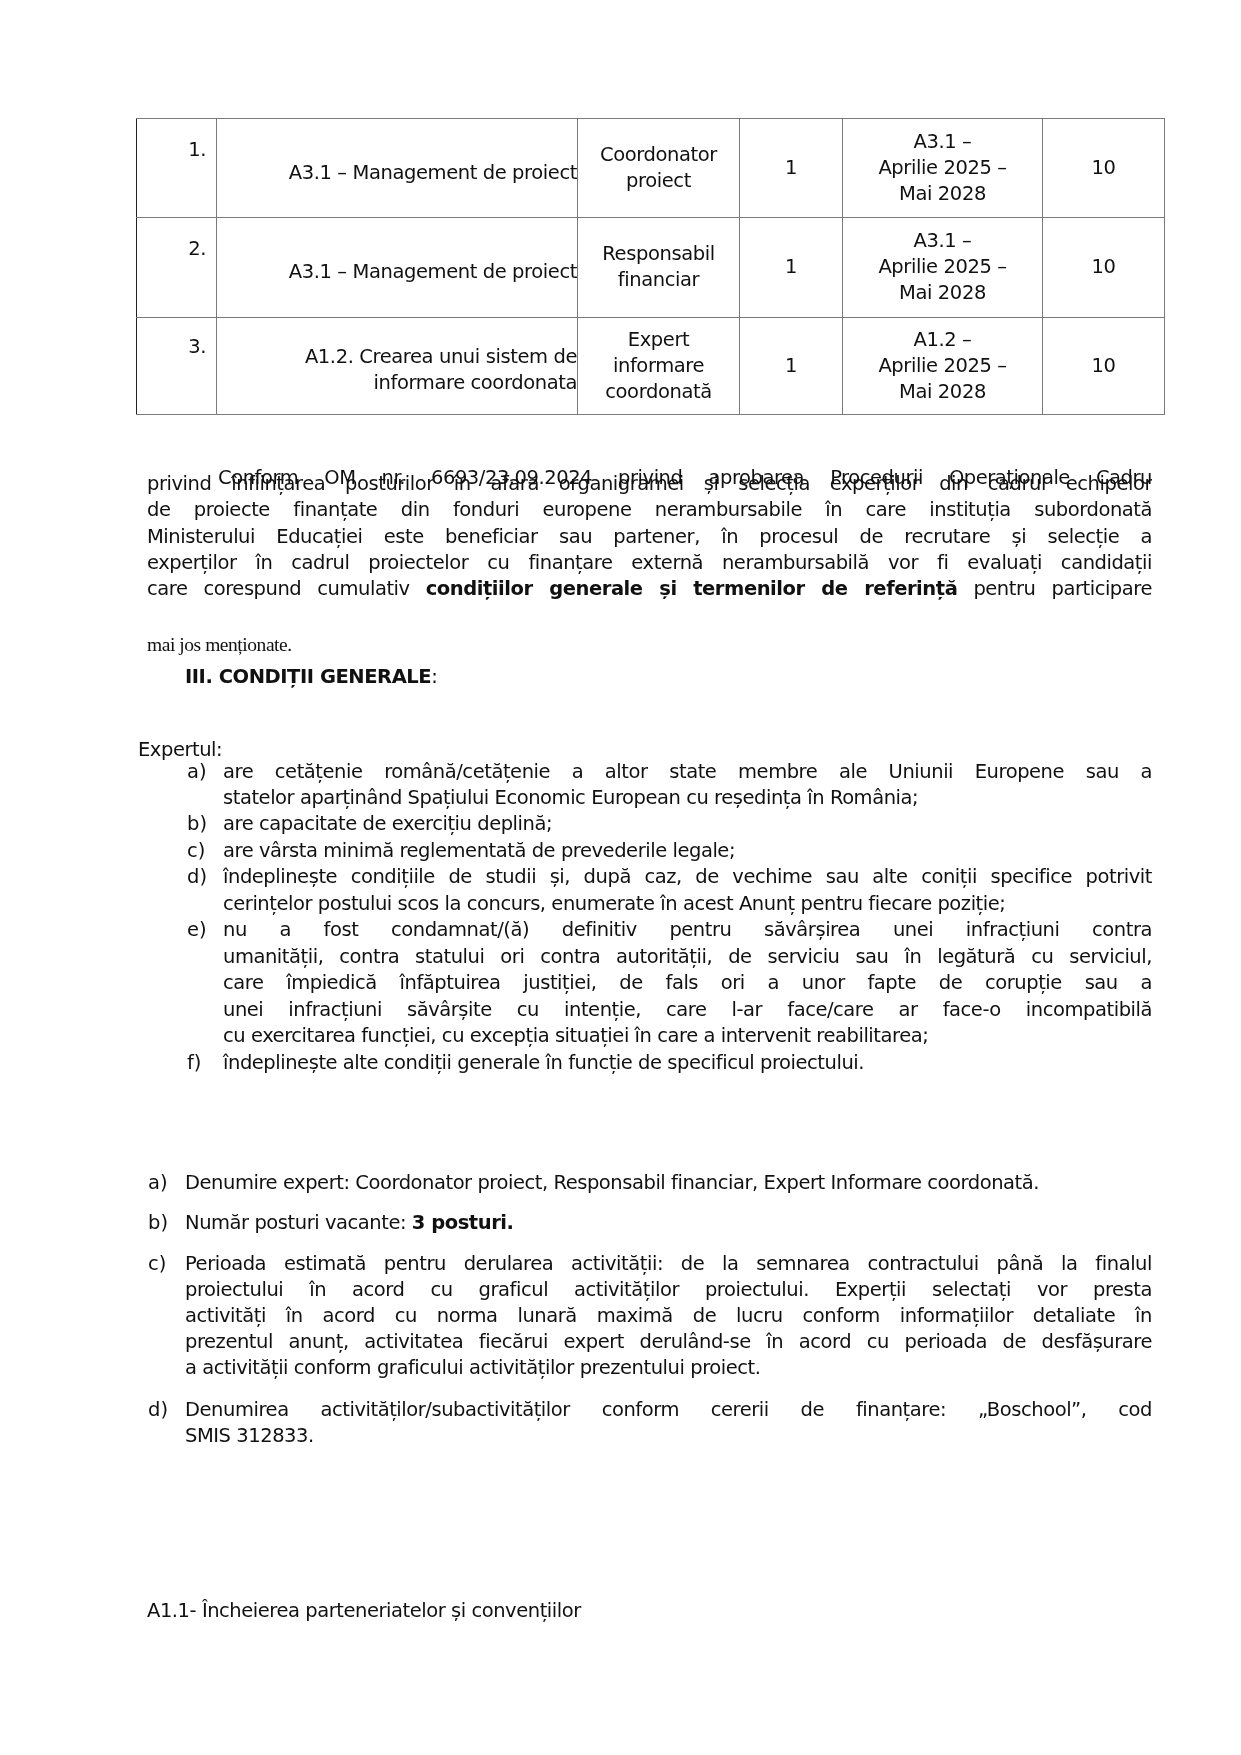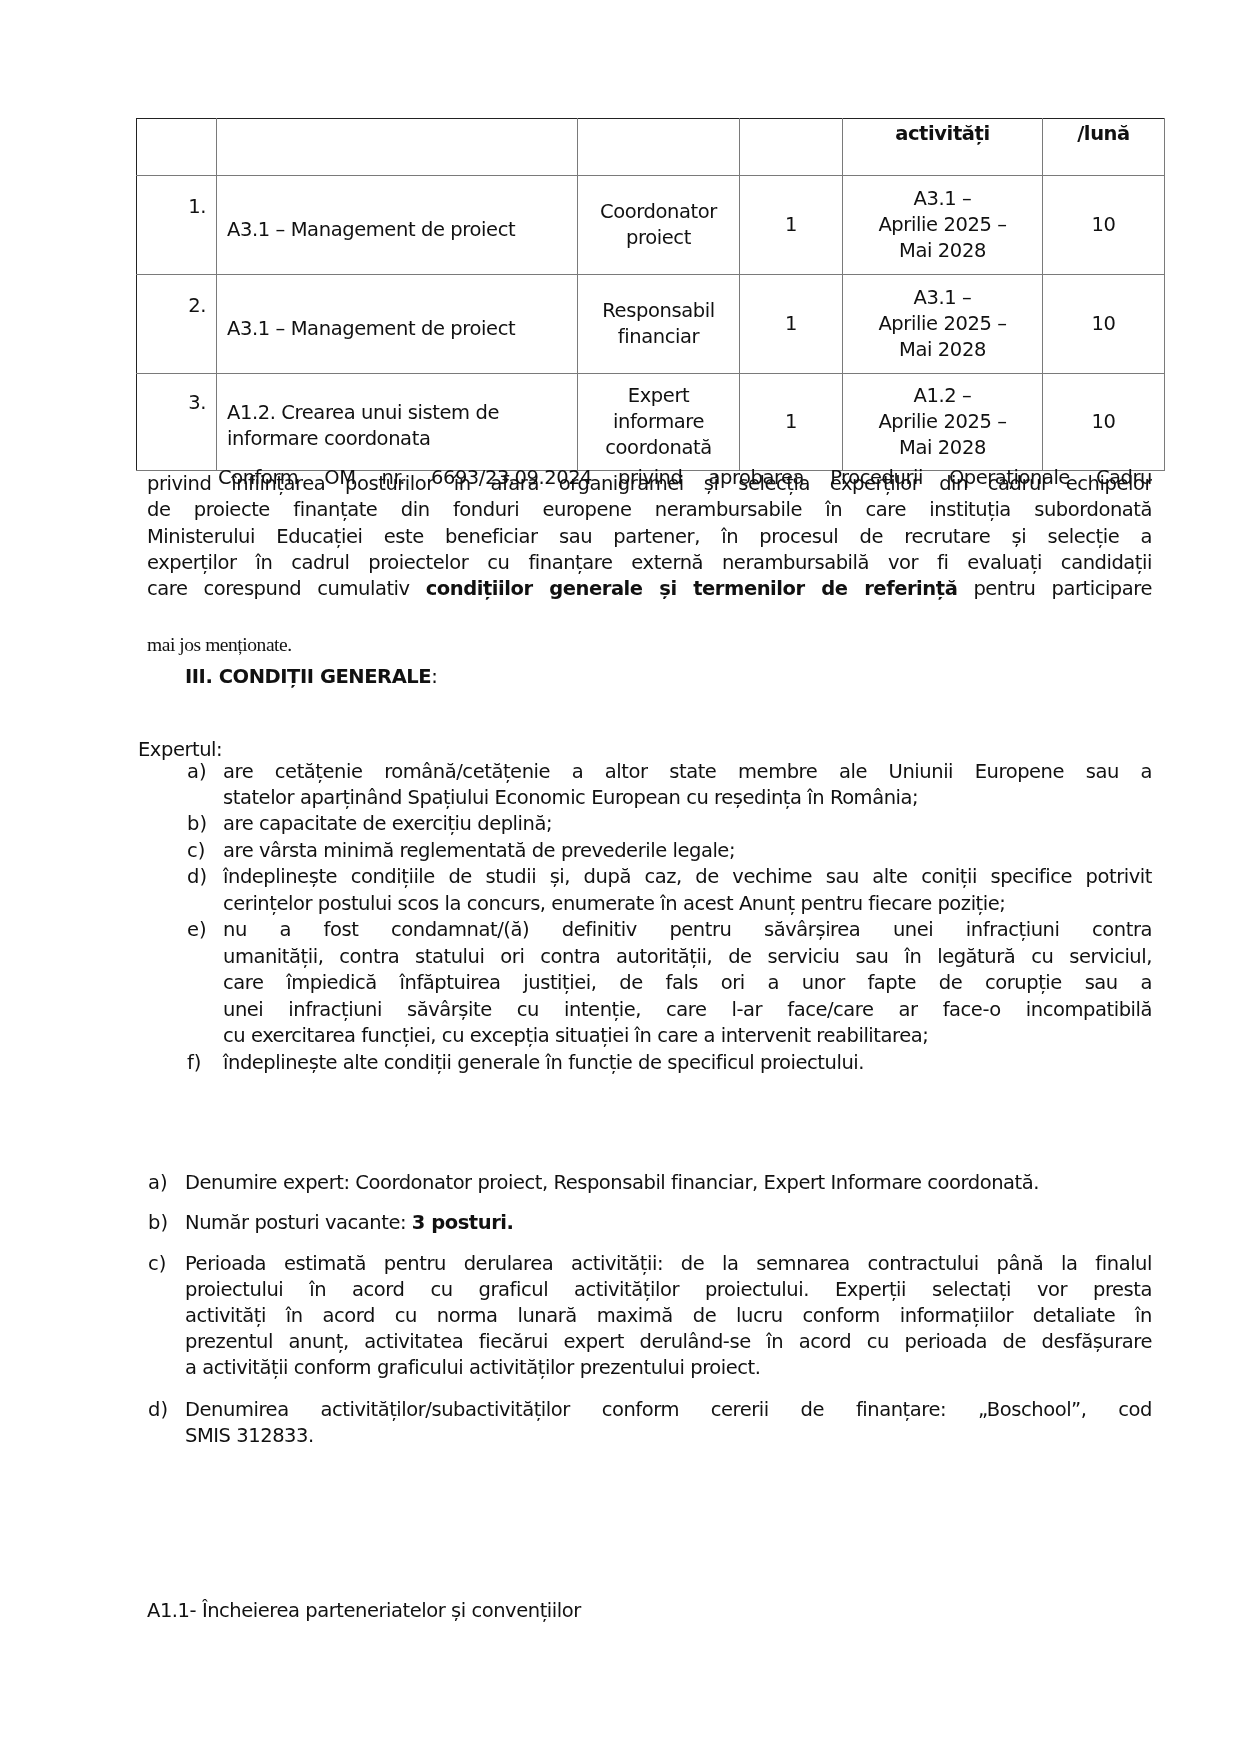--- a/index.html
+++ b/index.html
@@ -41,14 +41,6 @@
         <col style="width:122px">
     </colgroup>
     <tbody>
-        <tr class="hdr">
-      <td class="c1"></td>
-      <td></td>
-      <td></td>
-      <td></td>
-      <td class="bold">activități</td>
-      <td class="bold">/lună</td>
-    </tr>
     <tr class="row">
       <td class="num c1">1.</td>
       <td class="act" style="padding-top:10px">

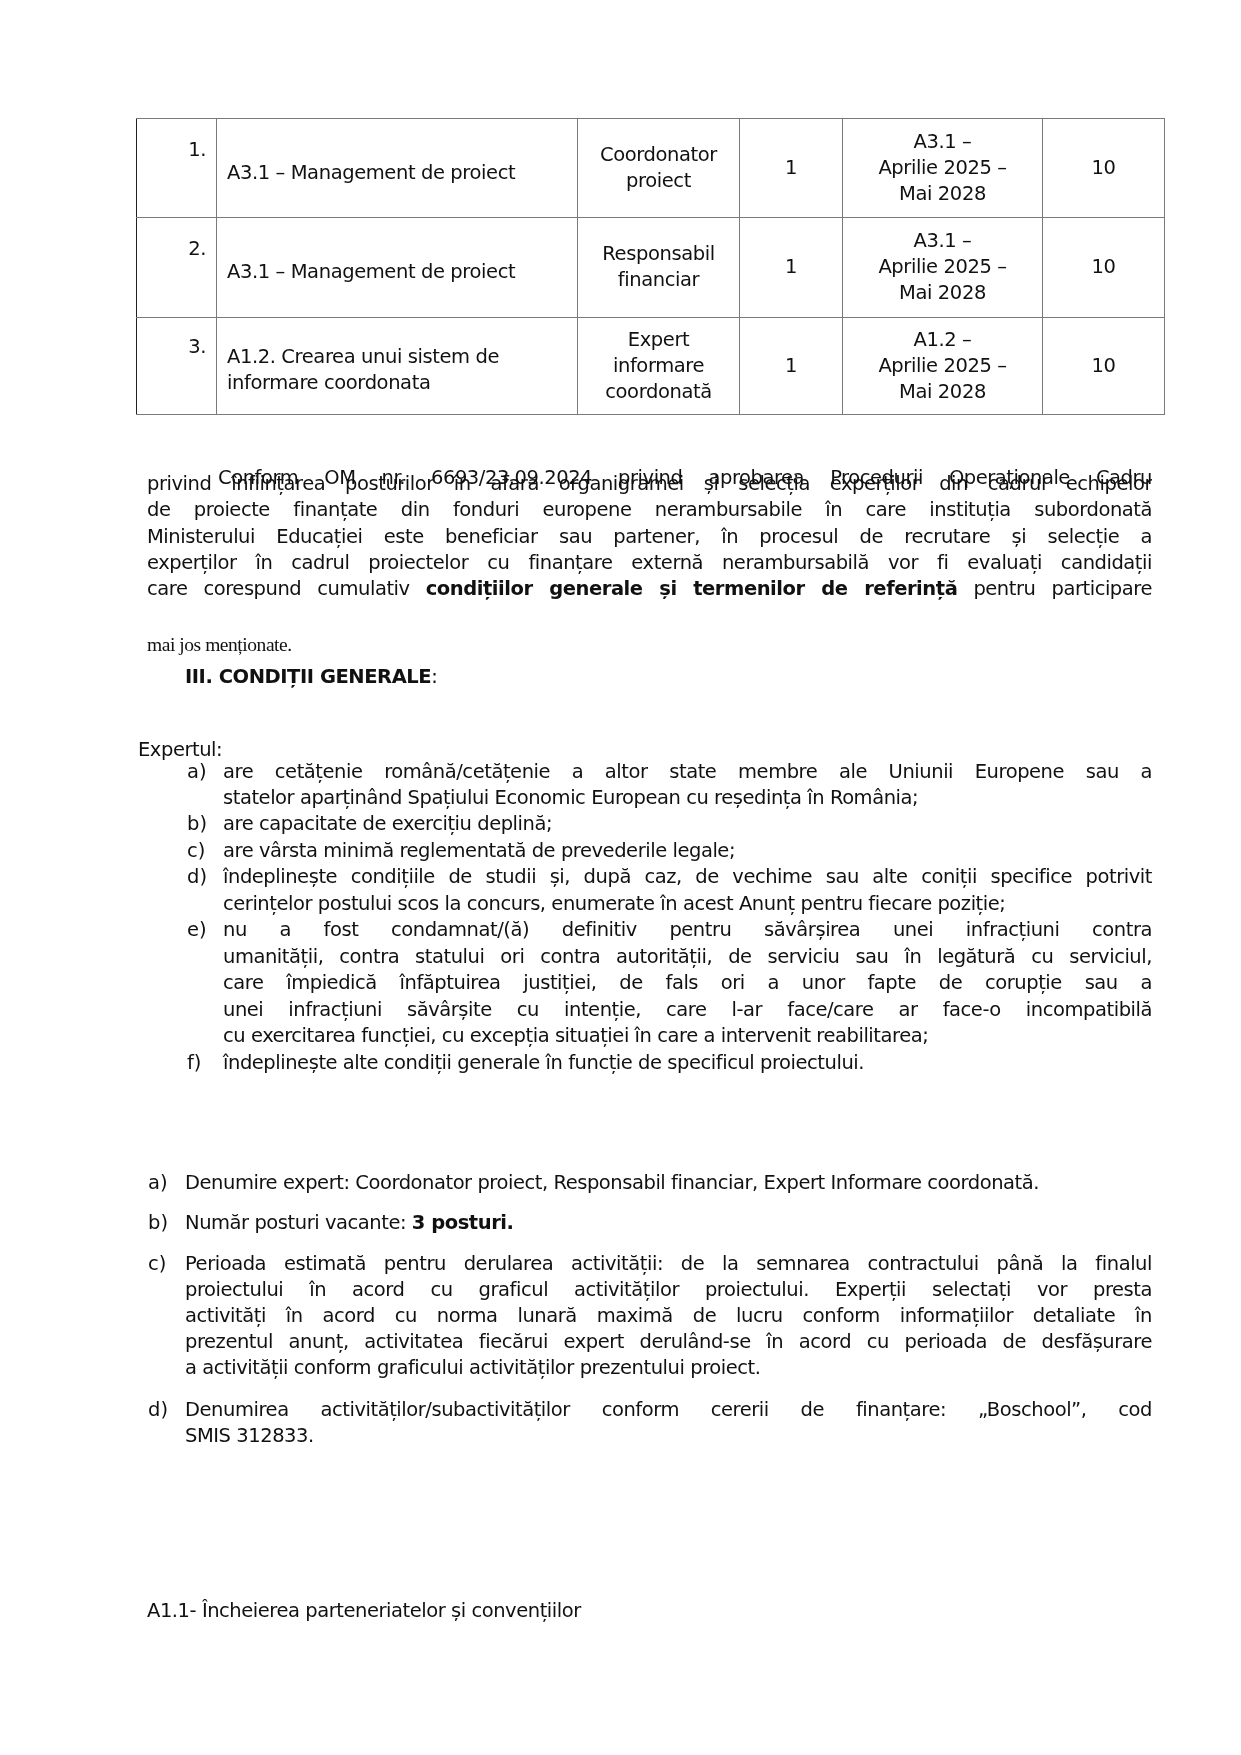--- a/index.html
+++ b/index.html
@@ -17,7 +17,7 @@
   .tbl tr.row td { height:80px; }
   .tbl td.num { text-align:right; padding-right:10px; vertical-align:top; padding-top:18px; }
   .tbl tr.row:last-child td.num { padding-top:16px; }
-  .tbl td.act { text-align:left; padding-left:10px; padding-top:8px; }
+  .tbl td.act { text-align:right; padding-left:10px; padding-top:8px; }
   .tbl td.bold { font-weight:bold; padding-top:2px; }
   .tbl td.c1 { border-left:1.5px solid #222; }
 

